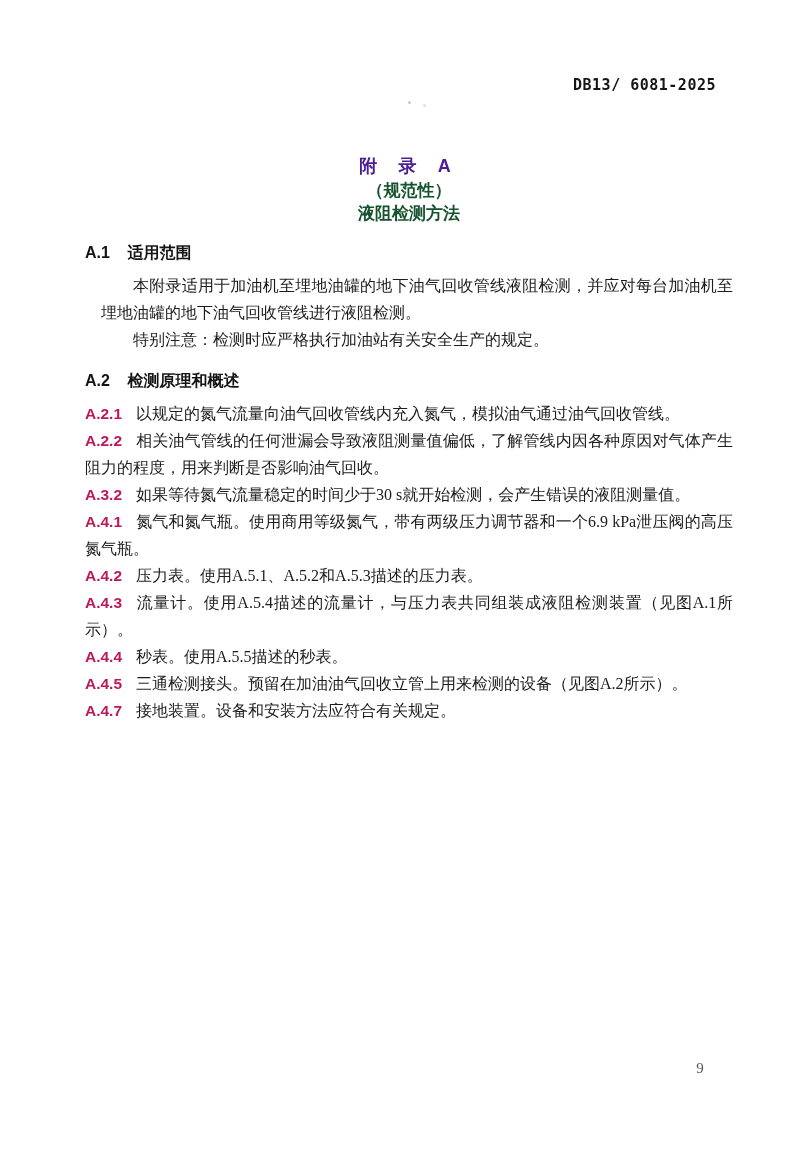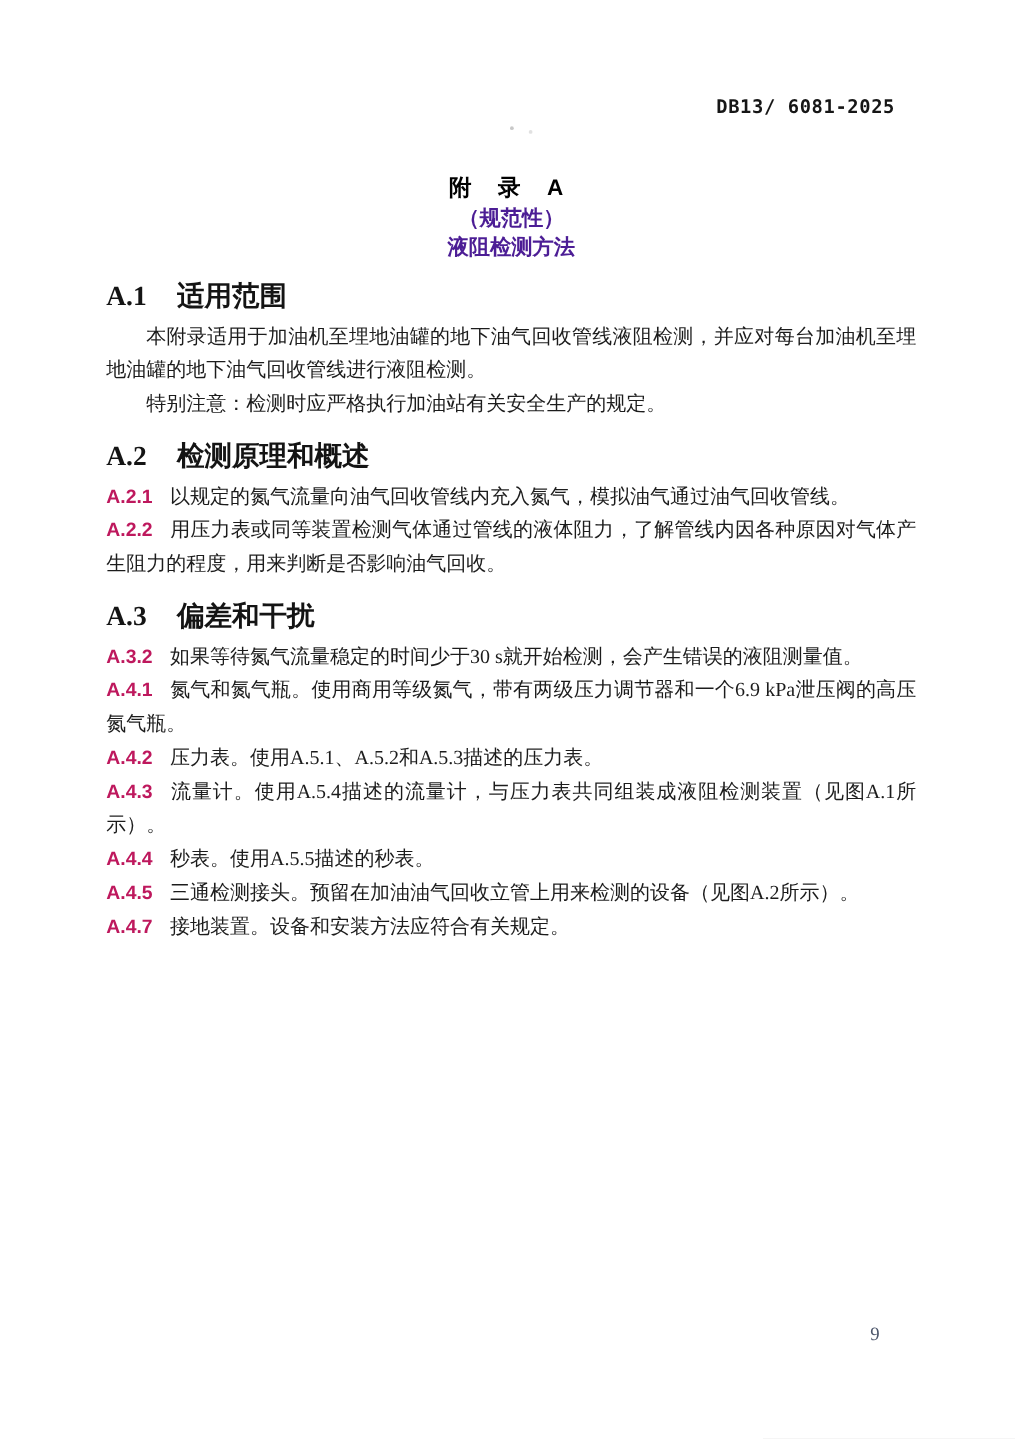--- a/index.html
+++ b/index.html
@@ -45,7 +45,8 @@
     font-size: 18px;
     line-height: 25px;
     letter-spacing: 0.45em;
-    color: #000000;
+    color: #4c1d95;
+    margin-top: 16px;
   }
   .doc-title .t2, .doc-title .t3 {
     font-family: "Liberation Sans", sans-serif;

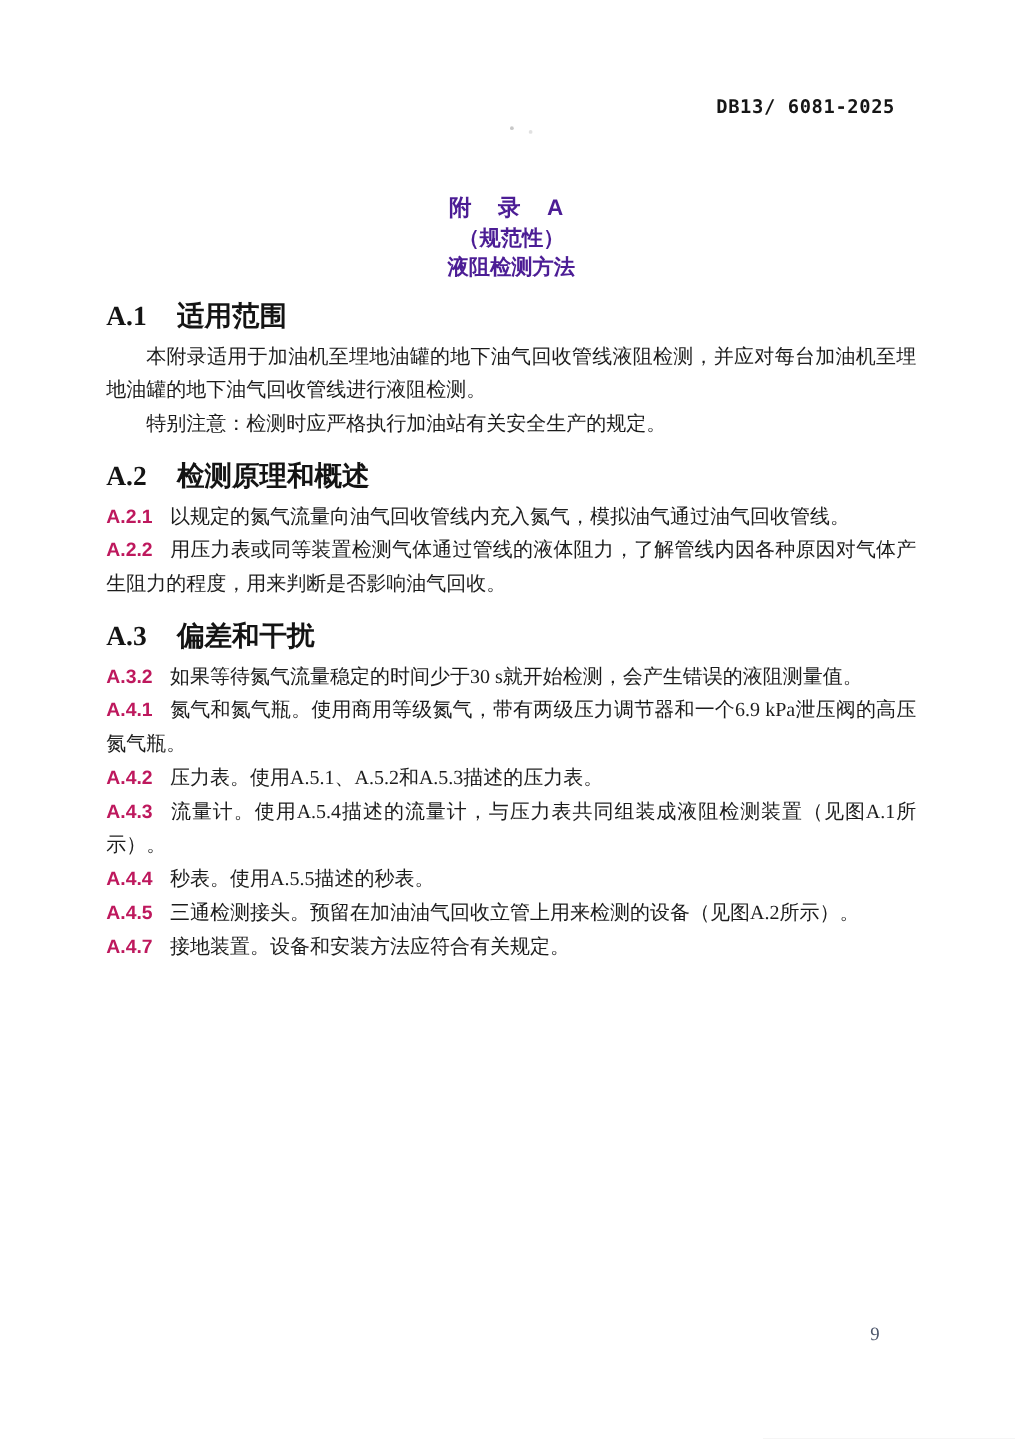--- a/index.html
+++ b/index.html
@@ -53,7 +53,7 @@
     font-weight: bold;
     font-size: 17px;
     line-height: 23px;
-    color: #4c1d95;
+    color: #14532d;
   }
   .sec-heading {
     margin: 16px 0 7px 0;

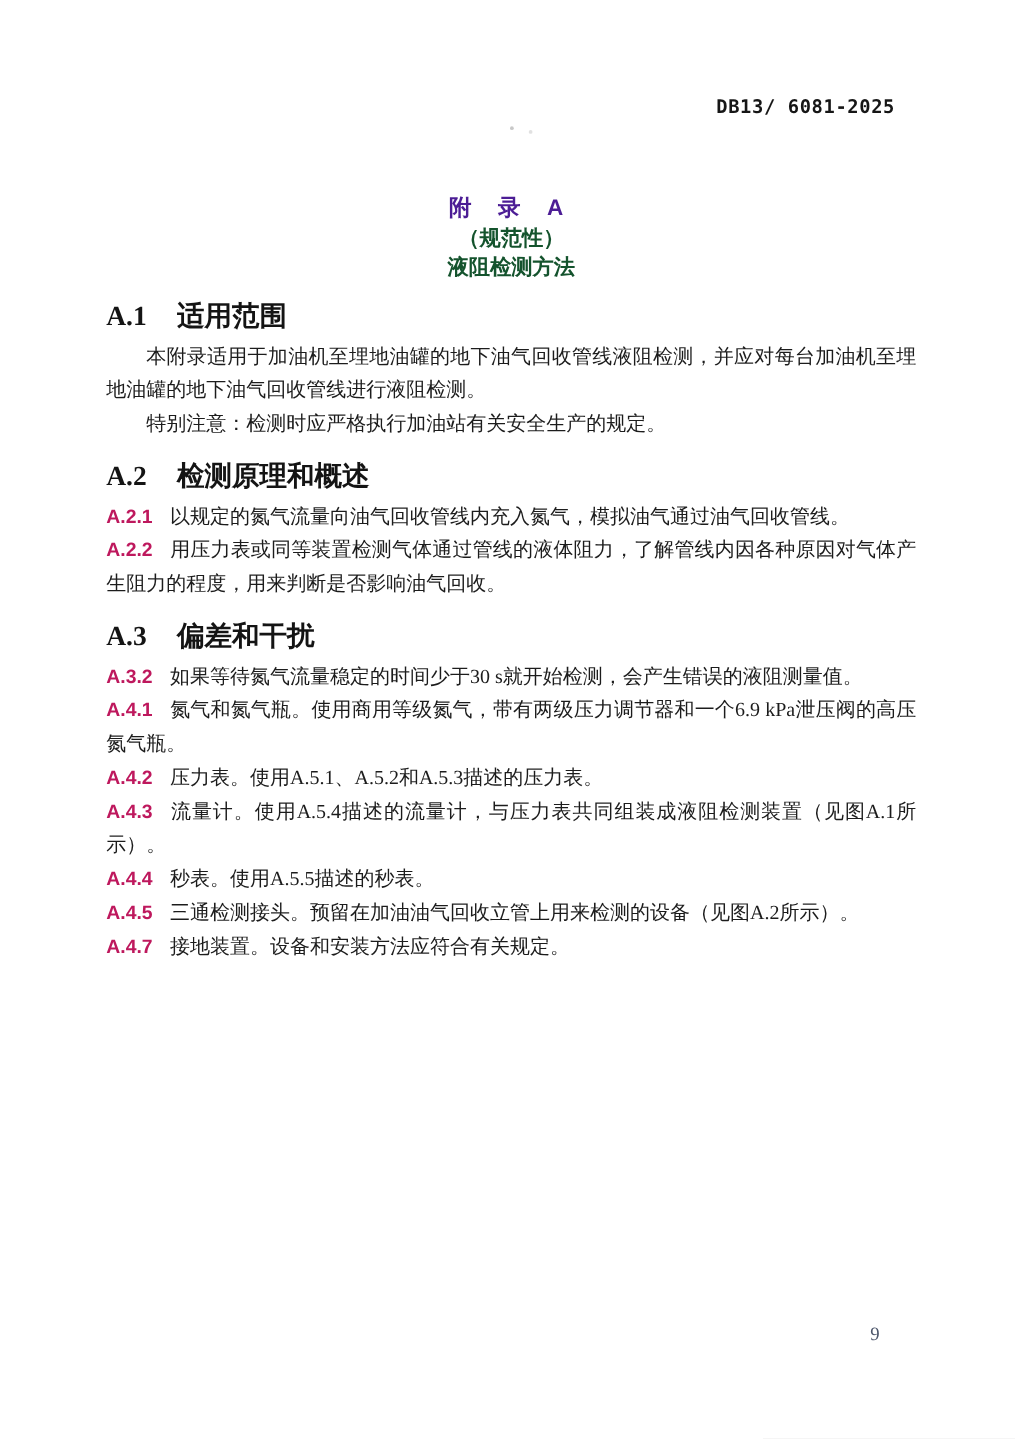--- a/index.html
+++ b/index.html
@@ -57,9 +57,9 @@
   }
   .sec-heading {
     margin: 16px 0 7px 0;
-    font-family: Liberation Serif, serif;
+    font-family: Liberation Sans, sans-serif;
     font-weight: bold;
-    font-size: 22px;
+    font-size: 16px;
     line-height: 24px;
     color: #141414;
   }

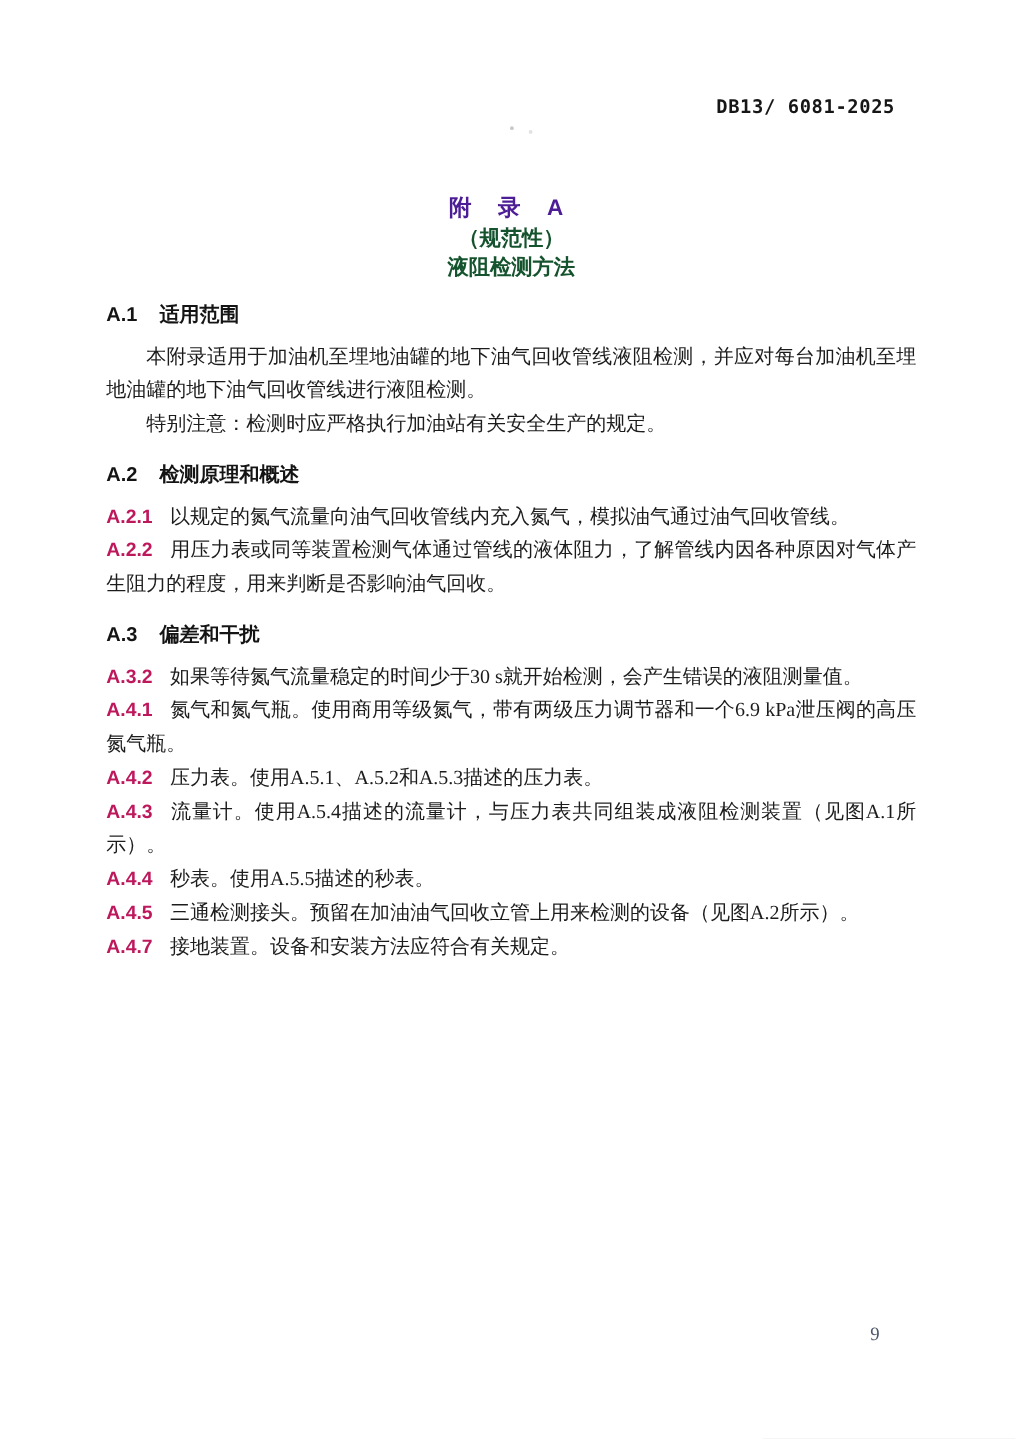--- a/index.html
+++ b/index.html
@@ -71,7 +71,7 @@
     text-align: justify;
     color: #1c1c1c;
   }
-  .para.indent { text-indent: 2em; }
+  .para.indent { text-indent: 2em; margin-left: 16px; }
   .clause {
     margin: 0;
     font-size: 16px;

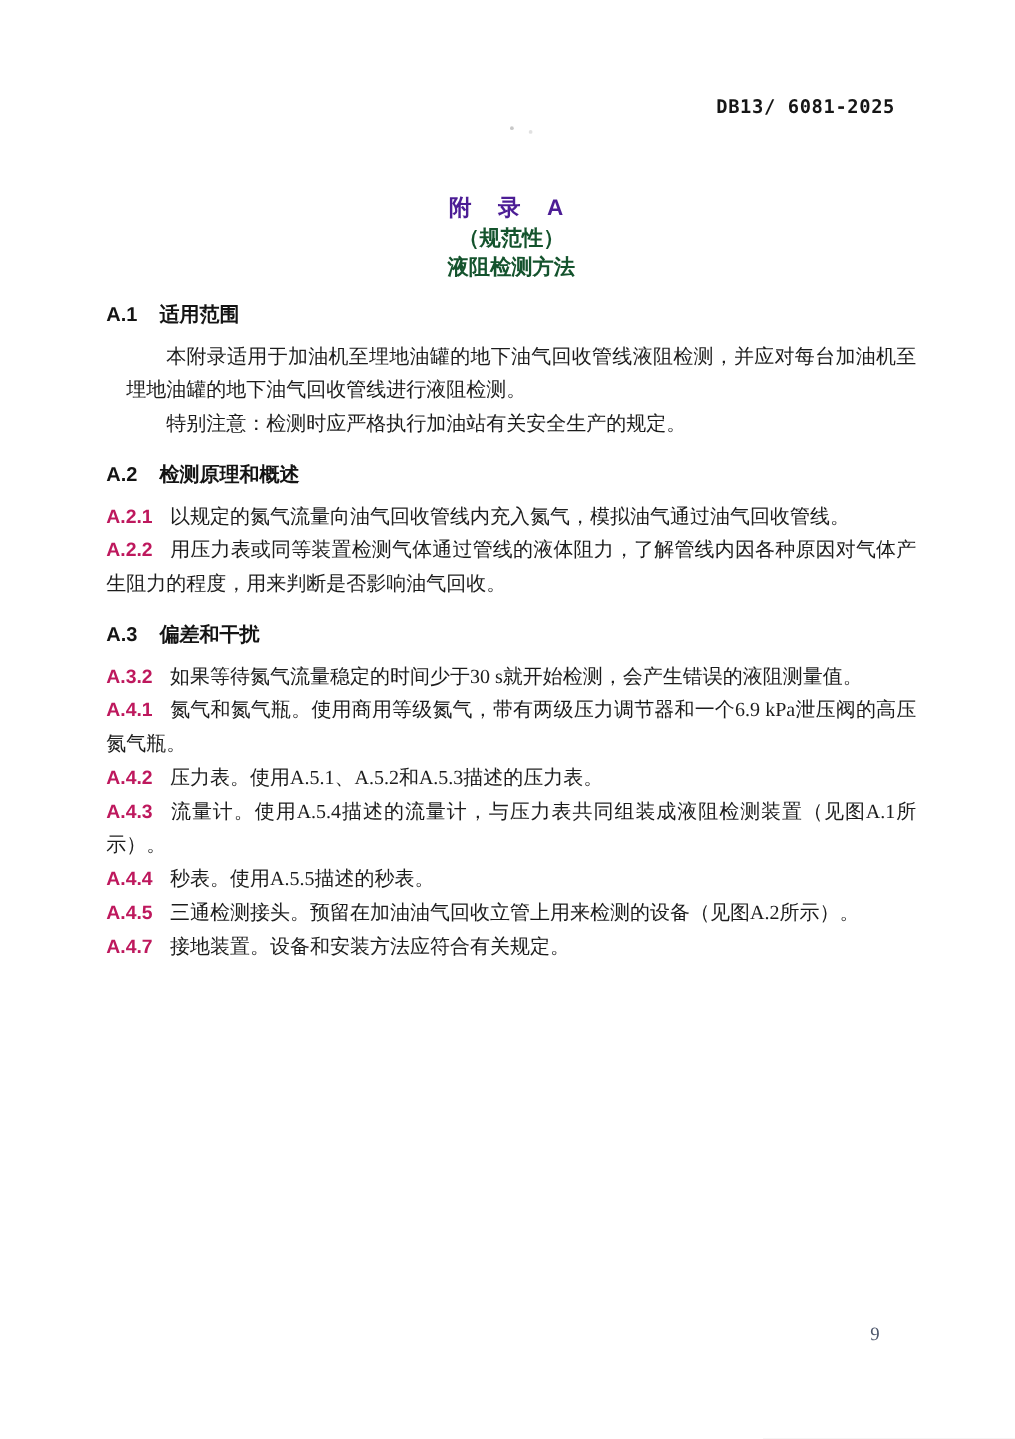--- a/index.html
+++ b/index.html
@@ -131,7 +131,7 @@
         <span class="clause-no">A.2.1</span><span>以规定的氮气流量向油气回收管线内充入氮气，模拟油气通过油气回收管线。</span>
       </p>
       <p class="clause">
-        <span class="clause-no">A.2.2</span><span>用压力表或同等装置检测气体通过管线的液体阻力，了解管线内因各种原因对气体产生阻力的程度，用来判断是否影响油气回收。</span>
+        <span class="clause-no">A.2.2</span><span>相关油气管线的任何泄漏会导致液阻测量值偏低，了解管线内因各种原因对气体产生阻力的程度，用来判断是否影响油气回收。</span>
       </p>
     </section>
 

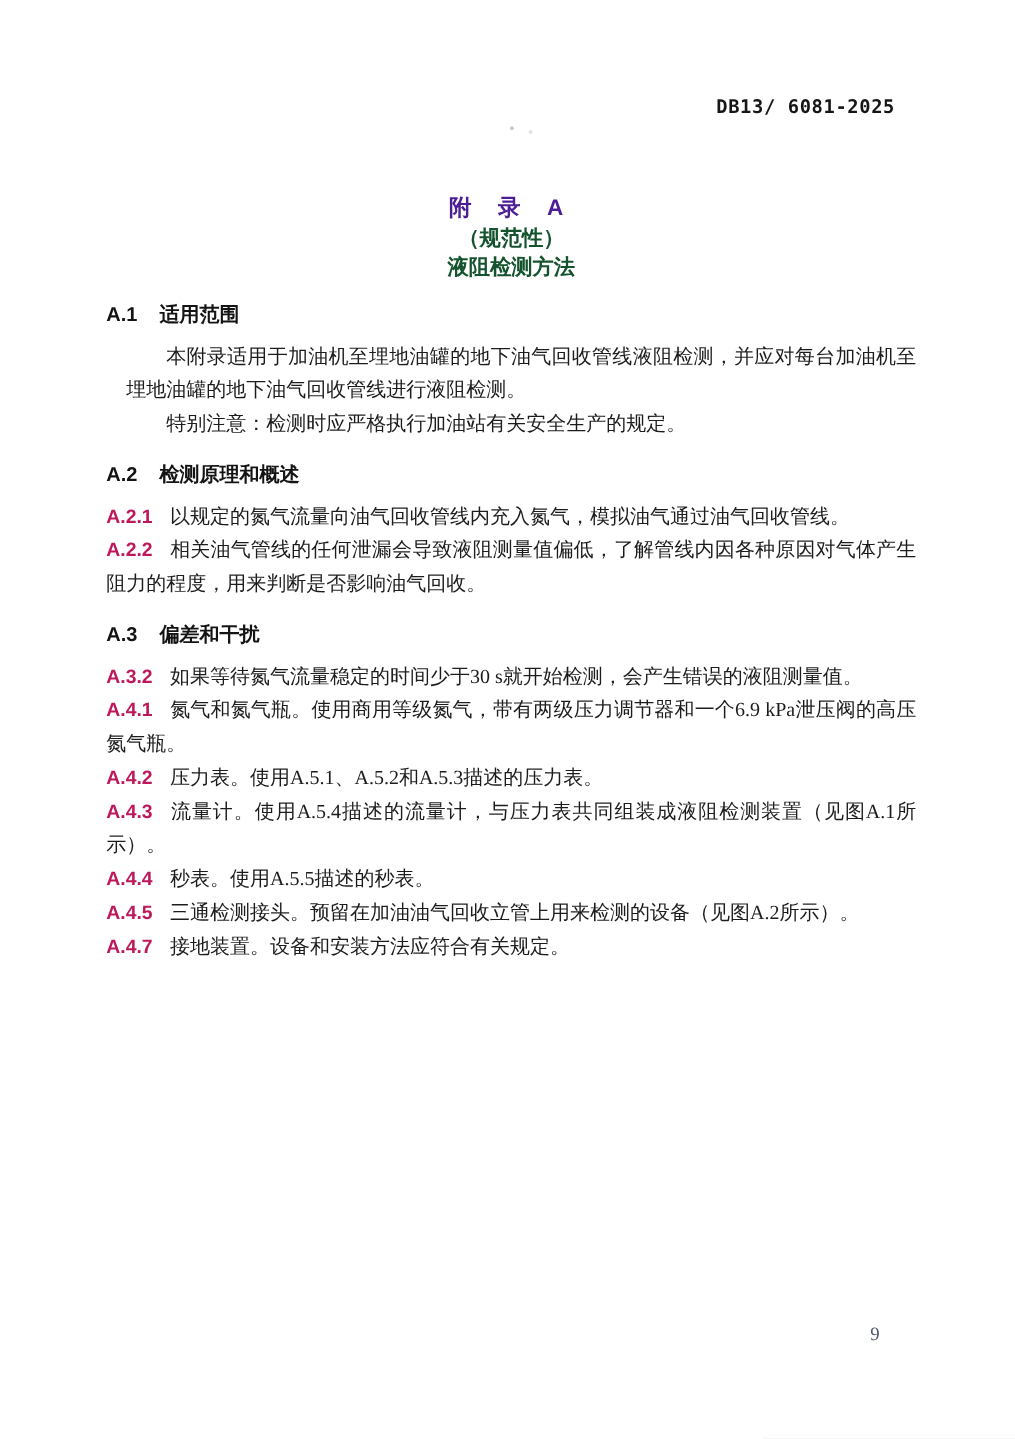--- a/index.html
+++ b/index.html
@@ -136,9 +136,6 @@
     </section>
 
     <section>
-      <h3 class="sec-heading">
-        <span class="sec-no">A.3</span><span>偏差和干扰</span>
-      </h3>
       <p class="clause">
         <span class="clause-no">A.3.2</span><span>如果等待氮气流量稳定的时间少于30 s就开始检测，会产生错误的液阻测量值。</span>
       </p>

